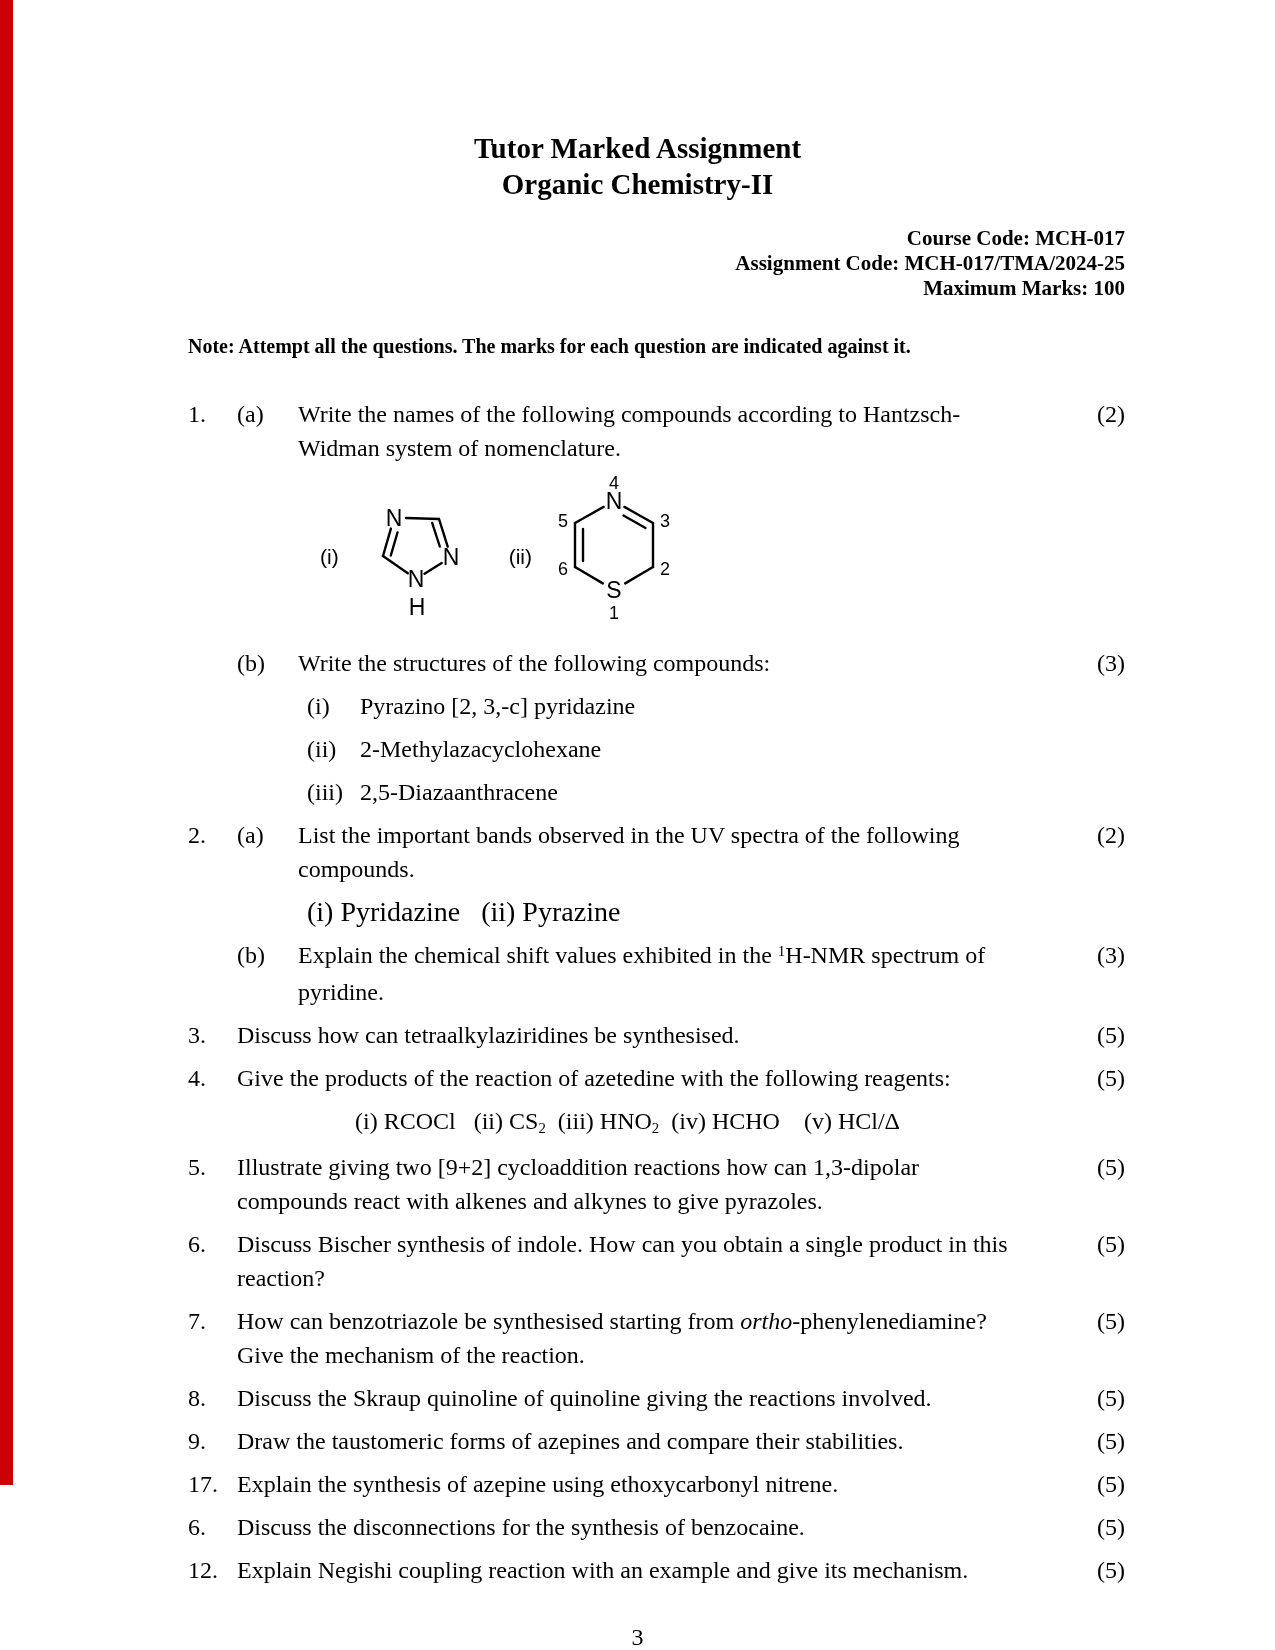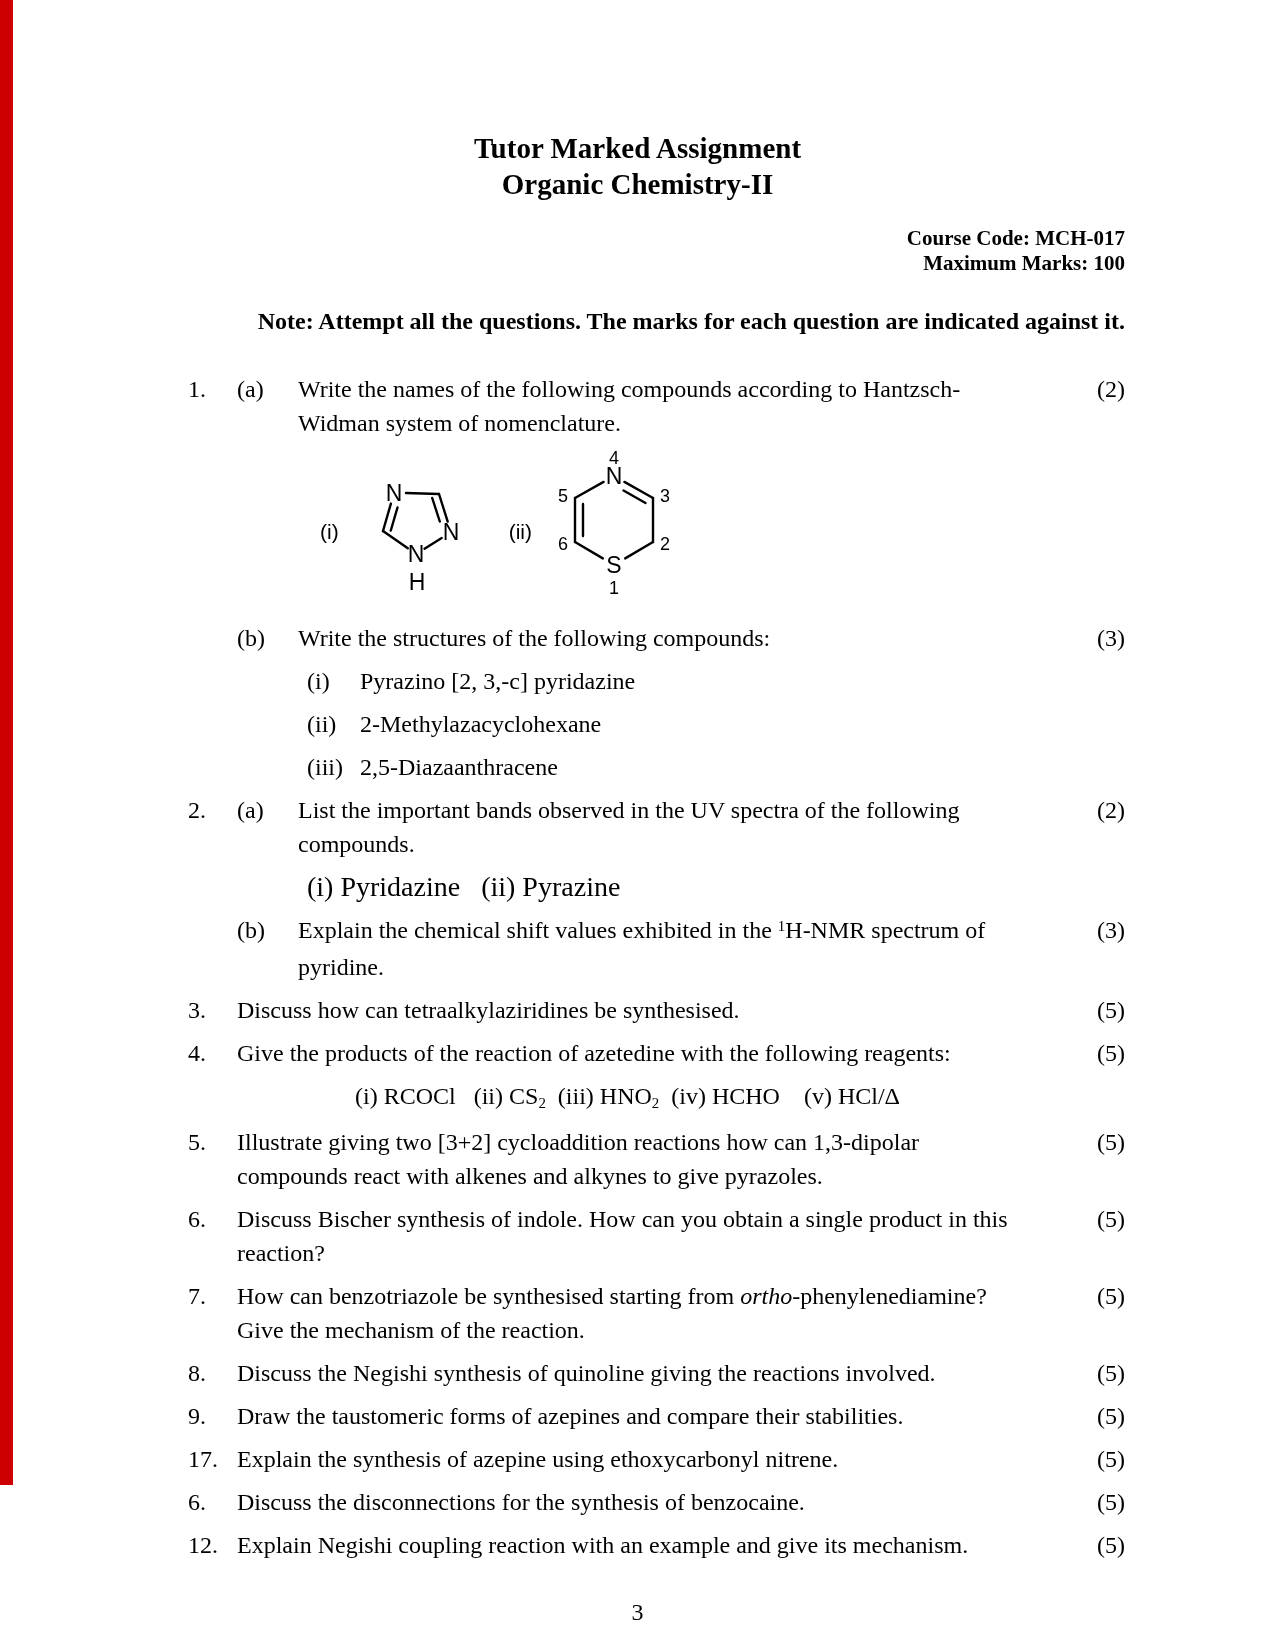--- a/index.html
+++ b/index.html
@@ -56,6 +56,7 @@
 
   <div class="codes">
     <div>Course Code: MCH-017</div>
+    <div>Assignment Code: MCH-017/TMA/2024-25</div>
     <div>Maximum Marks: 100</div>
   </div>
 

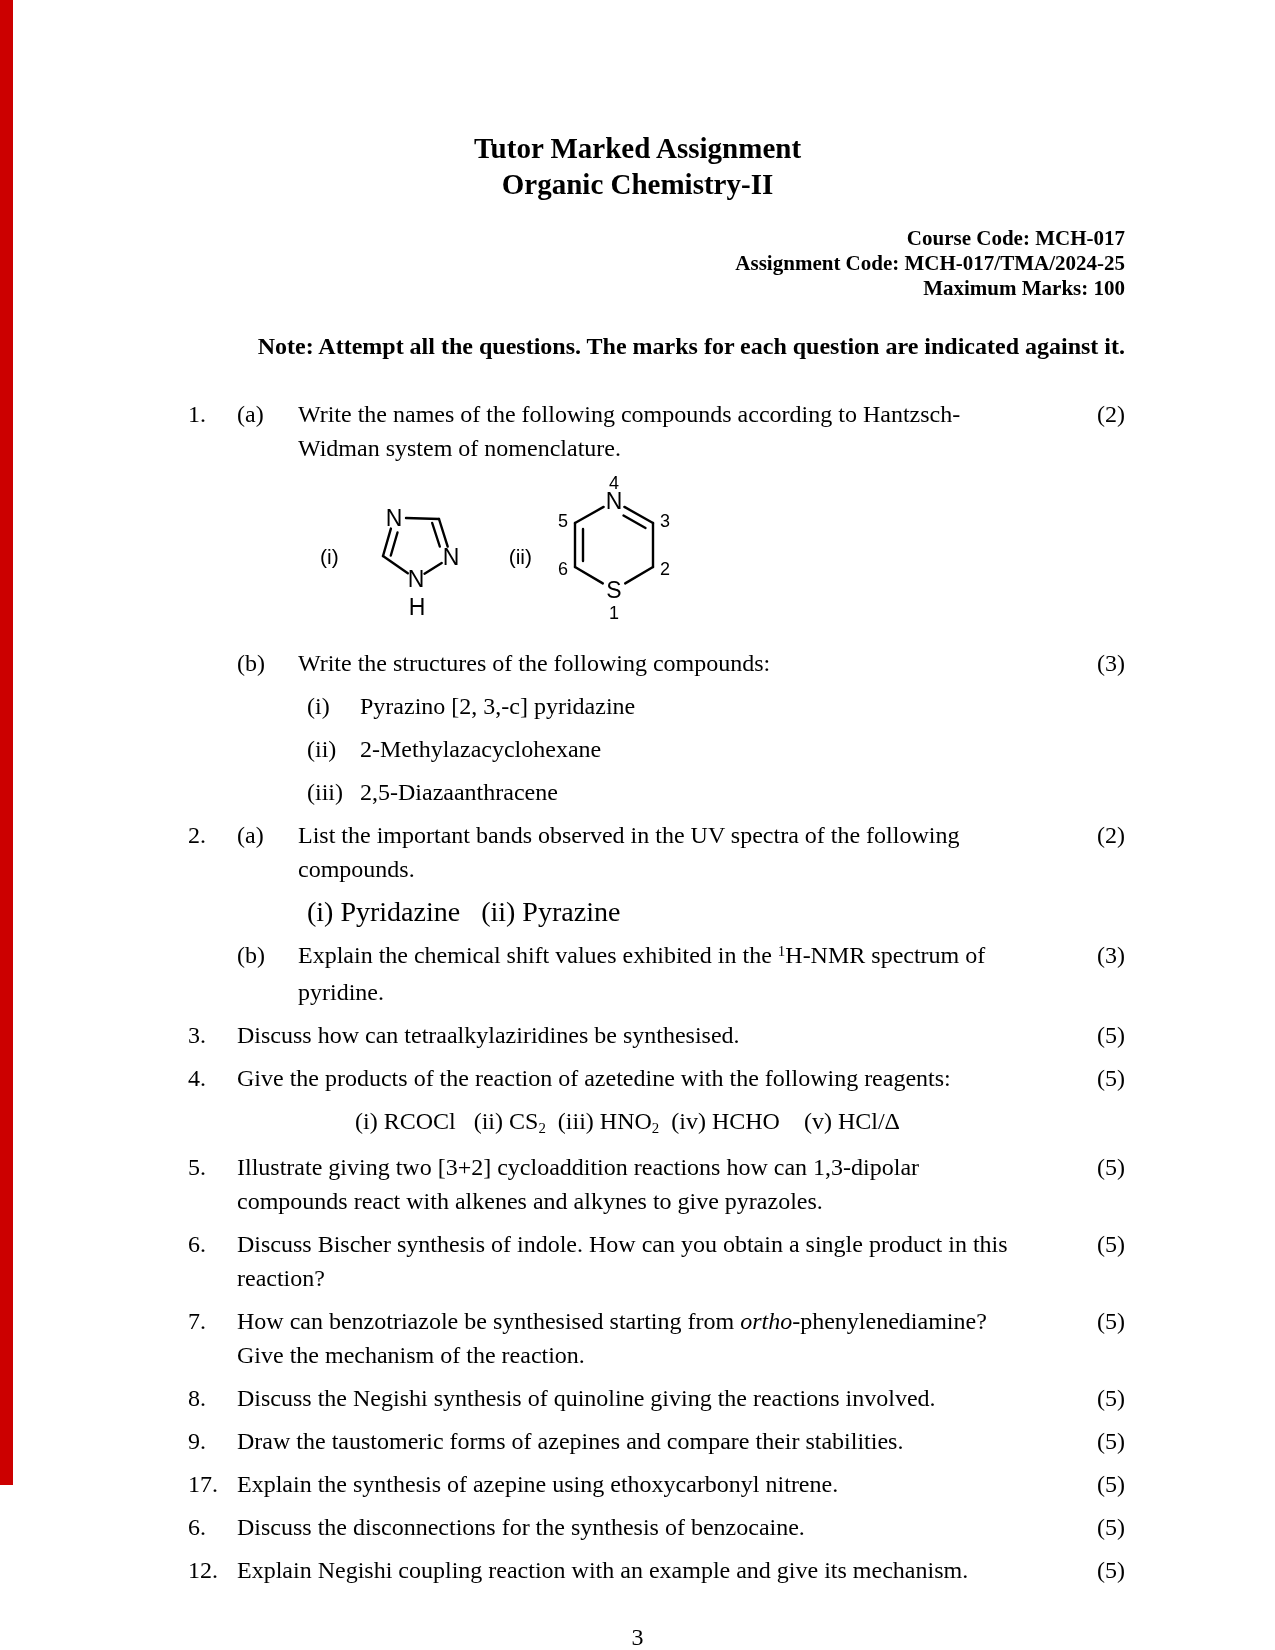--- a/index.html
+++ b/index.html
@@ -19,7 +19,7 @@
   .title{font-size:29px;font-weight:bold;line-height:36px;}
   .codes{margin-top:24px;margin-right:150px;text-align:right;
          font-size:21px;font-weight:bold;line-height:25px;}
-  .note{margin:30px 150px 0 188px;font-size:24px;font-weight:bold;line-height:30px;text-align:right;}
+  .note{margin:30px 150px 0 188px;font-size:20px;font-weight:bold;line-height:30px;}
   .questions{margin:36px 150px 0 188px;width:937px;}
   .qrow{display:grid;grid-template-columns:49px 61px 720px 107px;margin-bottom:9px;}
   .t-num,.t-letter,.t-text,.t-marks{font-size:24px;line-height:34px;}

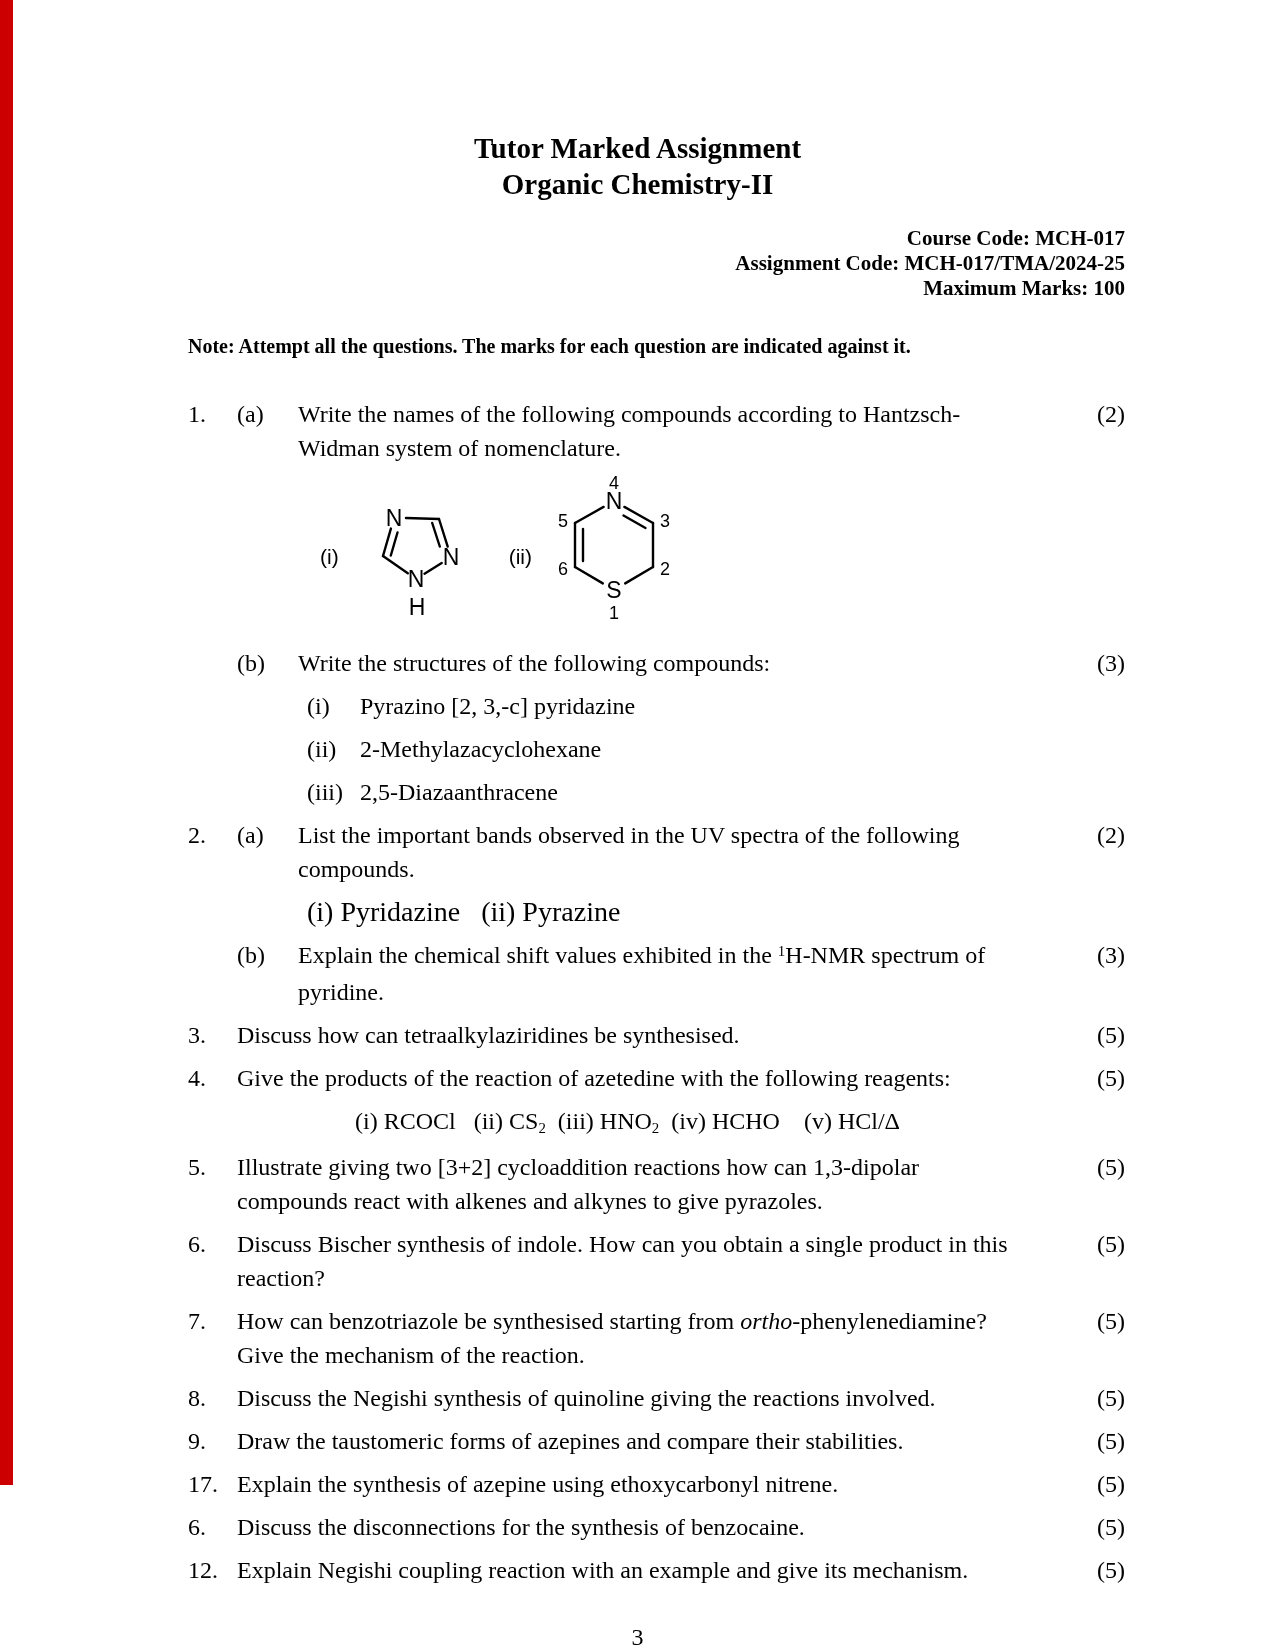--- a/index.html
+++ b/index.html
@@ -172,7 +172,7 @@
 
     <div class="qrow">
       <div class="t-num">5.</div>
-      <div class="t-text span23">Illustrate giving two [3+2] cycloaddition reactions how can 1,3-dipolar compounds react with alkenes and alkynes to give pyrazoles.</div>
+      <div class="t-text span23">Illustrate giving two [9+2] cycloaddition reactions how can 1,3-dipolar compounds react with alkenes and alkynes to give pyrazoles.</div>
       <div class="t-marks">(5)</div>
     </div>
 

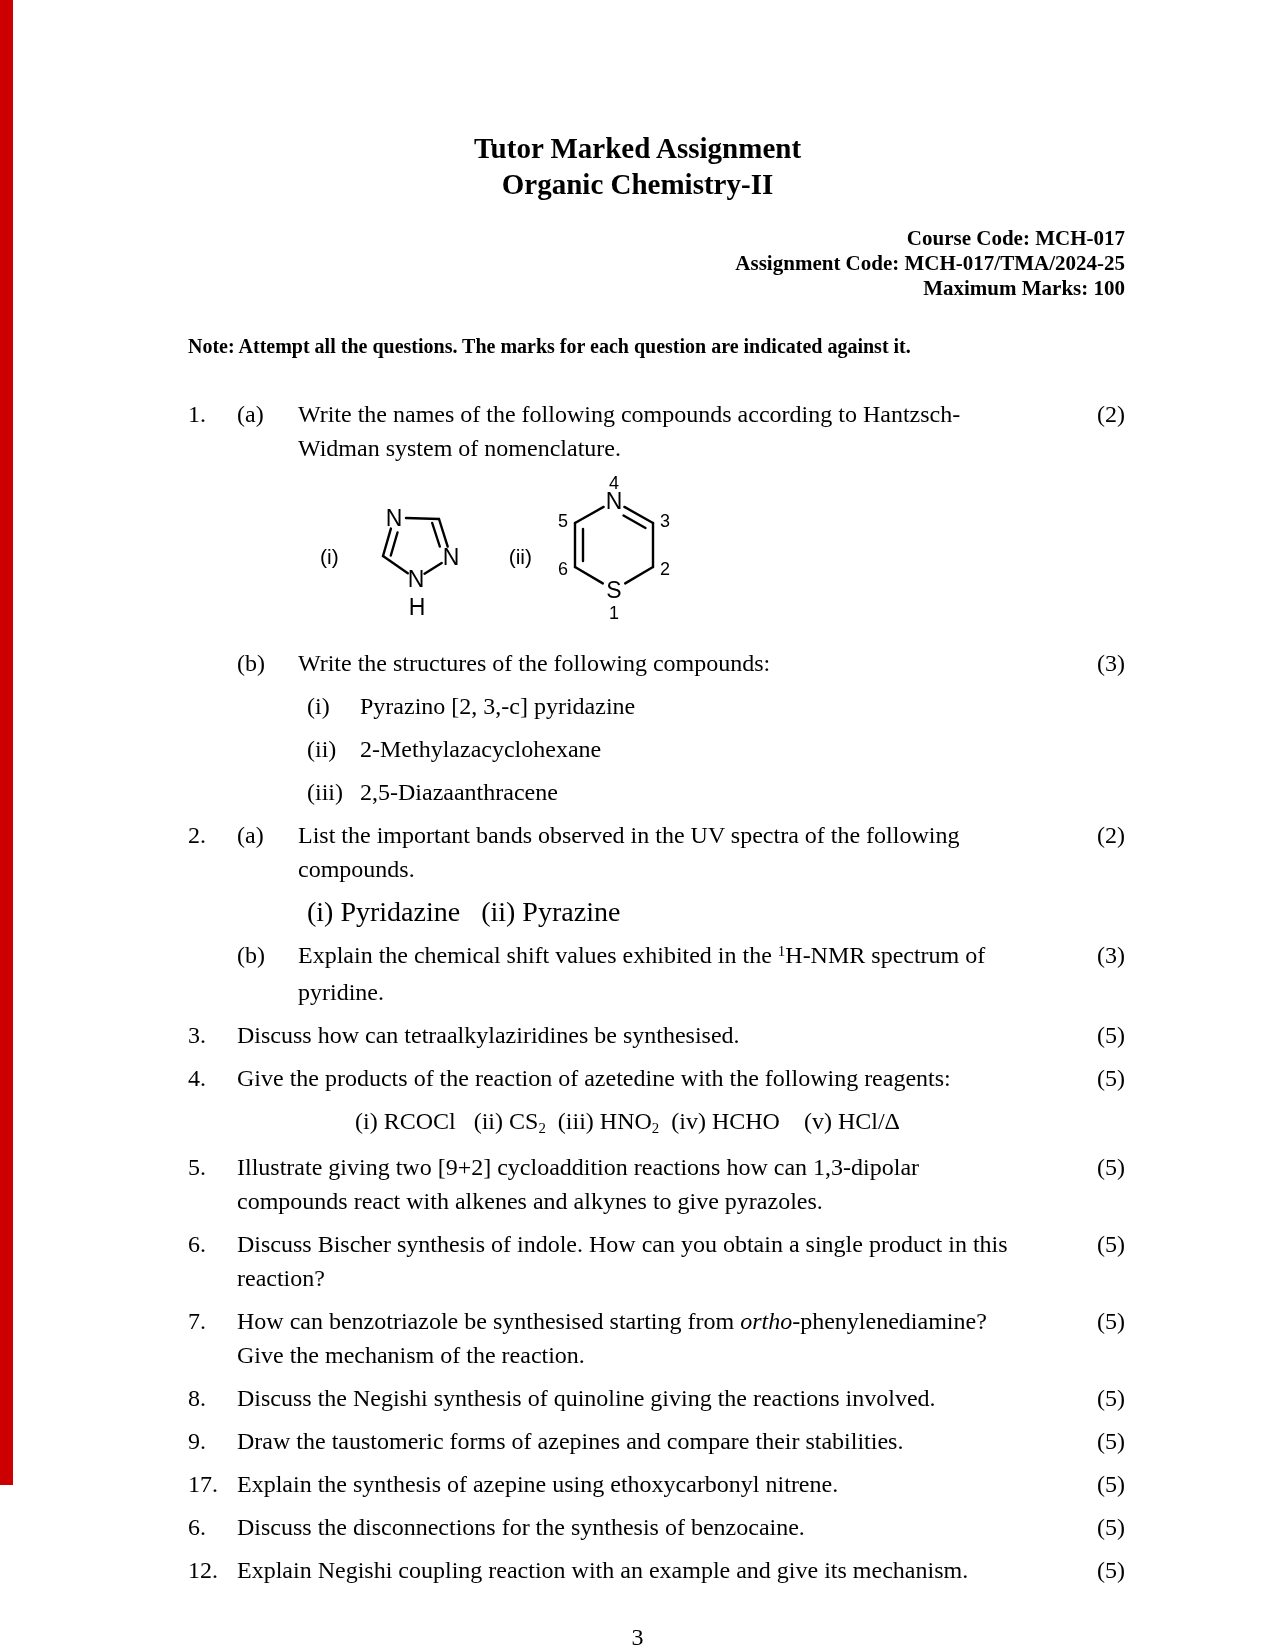--- a/index.html
+++ b/index.html
@@ -190,7 +190,7 @@
 
     <div class="qrow">
       <div class="t-num">8.</div>
-      <div class="t-text span23">Discuss the Negishi synthesis of quinoline giving the reactions involved.</div>
+      <div class="t-text span23">Discuss the Skraup quinoline of quinoline giving the reactions involved.</div>
       <div class="t-marks">(5)</div>
     </div>
 

